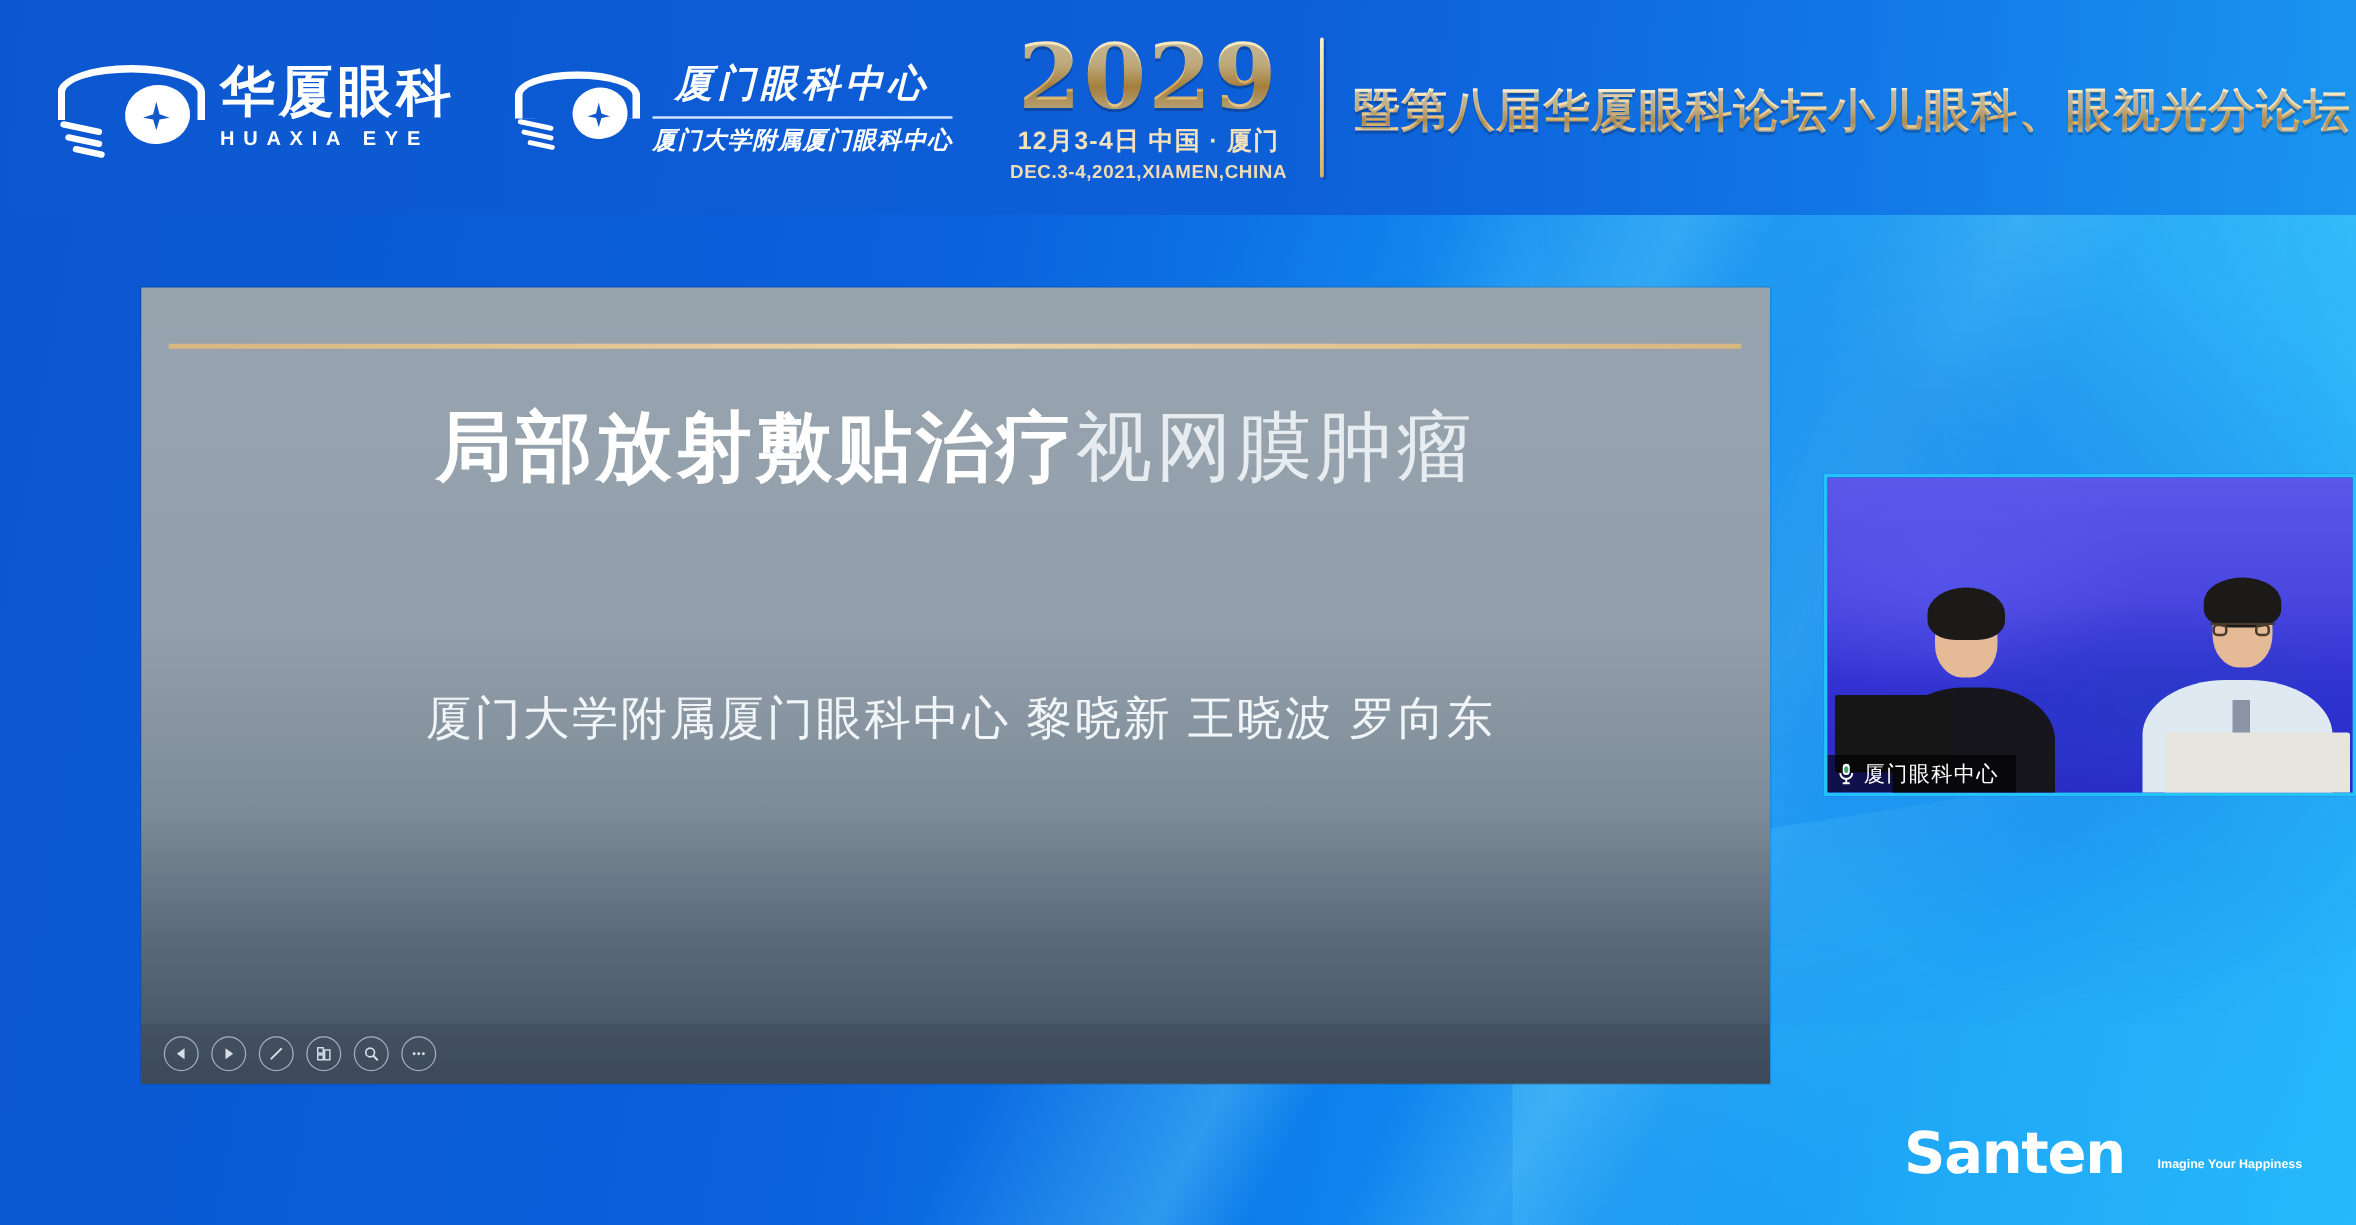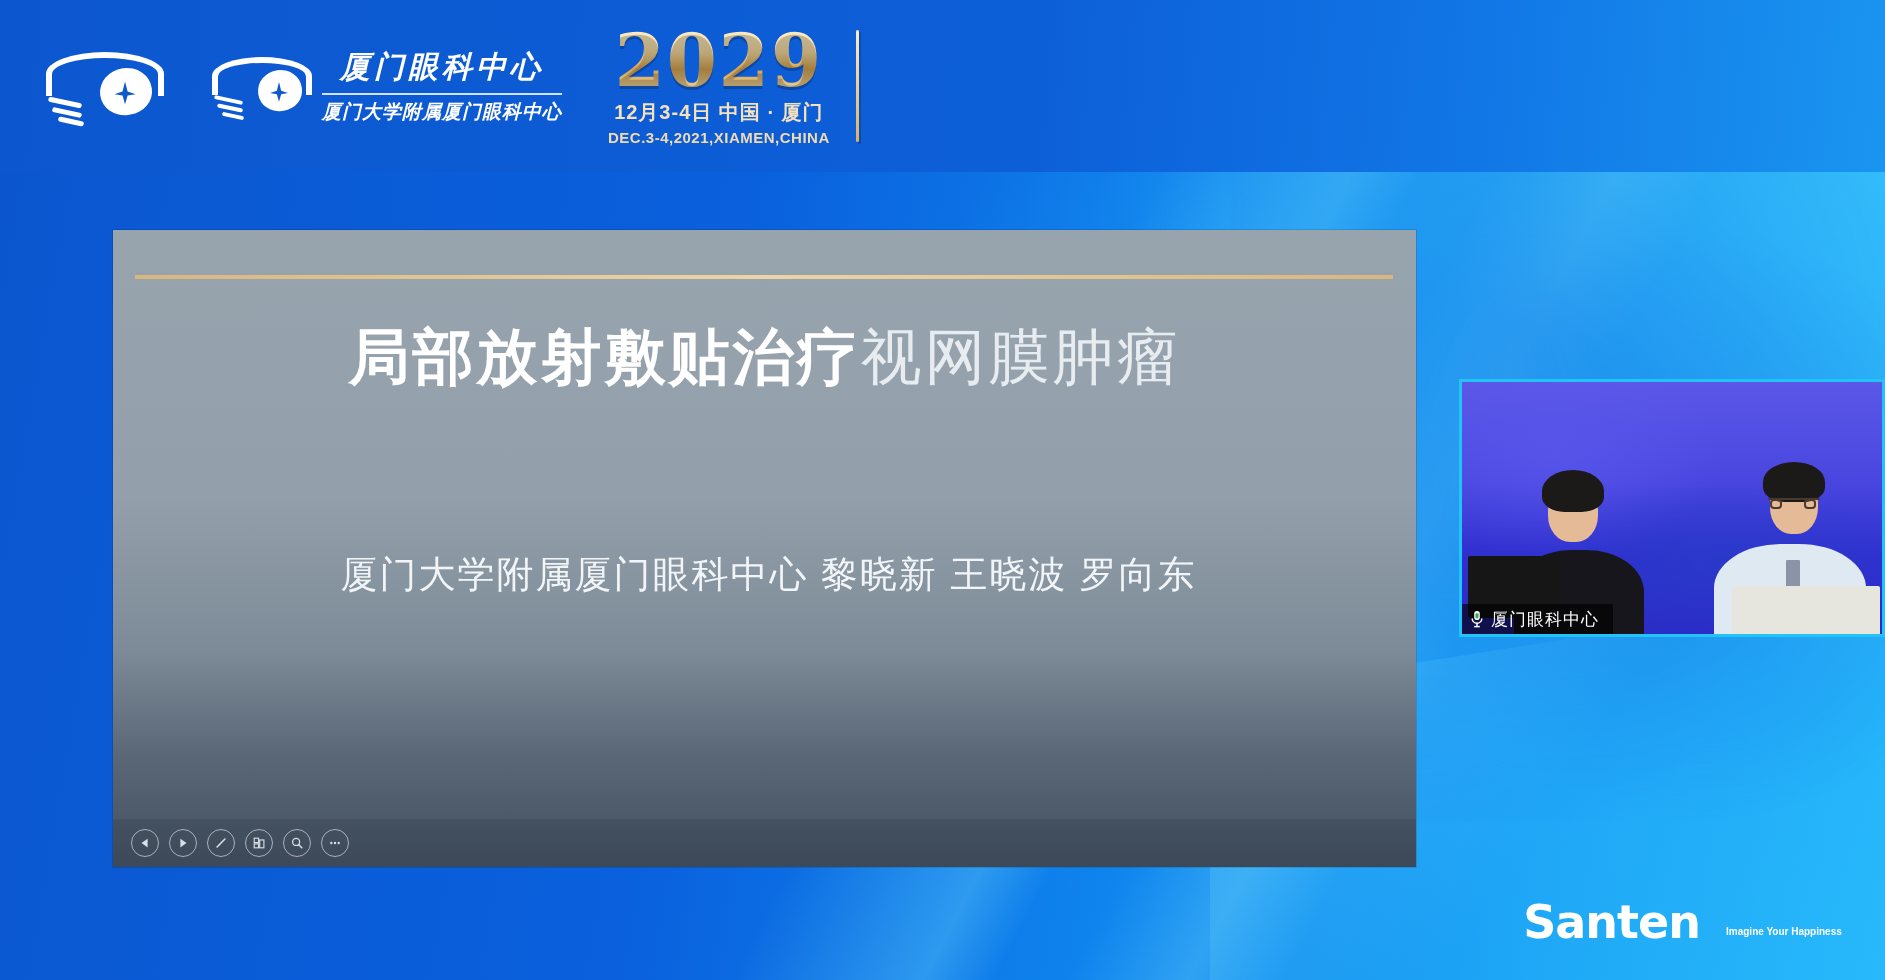--- a/index.html
+++ b/index.html
@@ -288,6 +288,10 @@
         <span class="lash" style="left:2px;  top:52px; width:34px; height:5px; transform:rotate(12deg);"></span>
         <span class="lash" style="left:6px;  top:62px; width:30px; height:5px; transform:rotate(12deg);"></span>
         <span class="lash" style="left:12px; top:71px; width:26px; height:5px; transform:rotate(12deg);"></span>
+      </div>
+      <div class="logo-text">
+        <div class="logo-cn">华厦眼科</div>
+        <div class="logo-en">HUAXIA EYE</div>
       </div>
     </div>
 

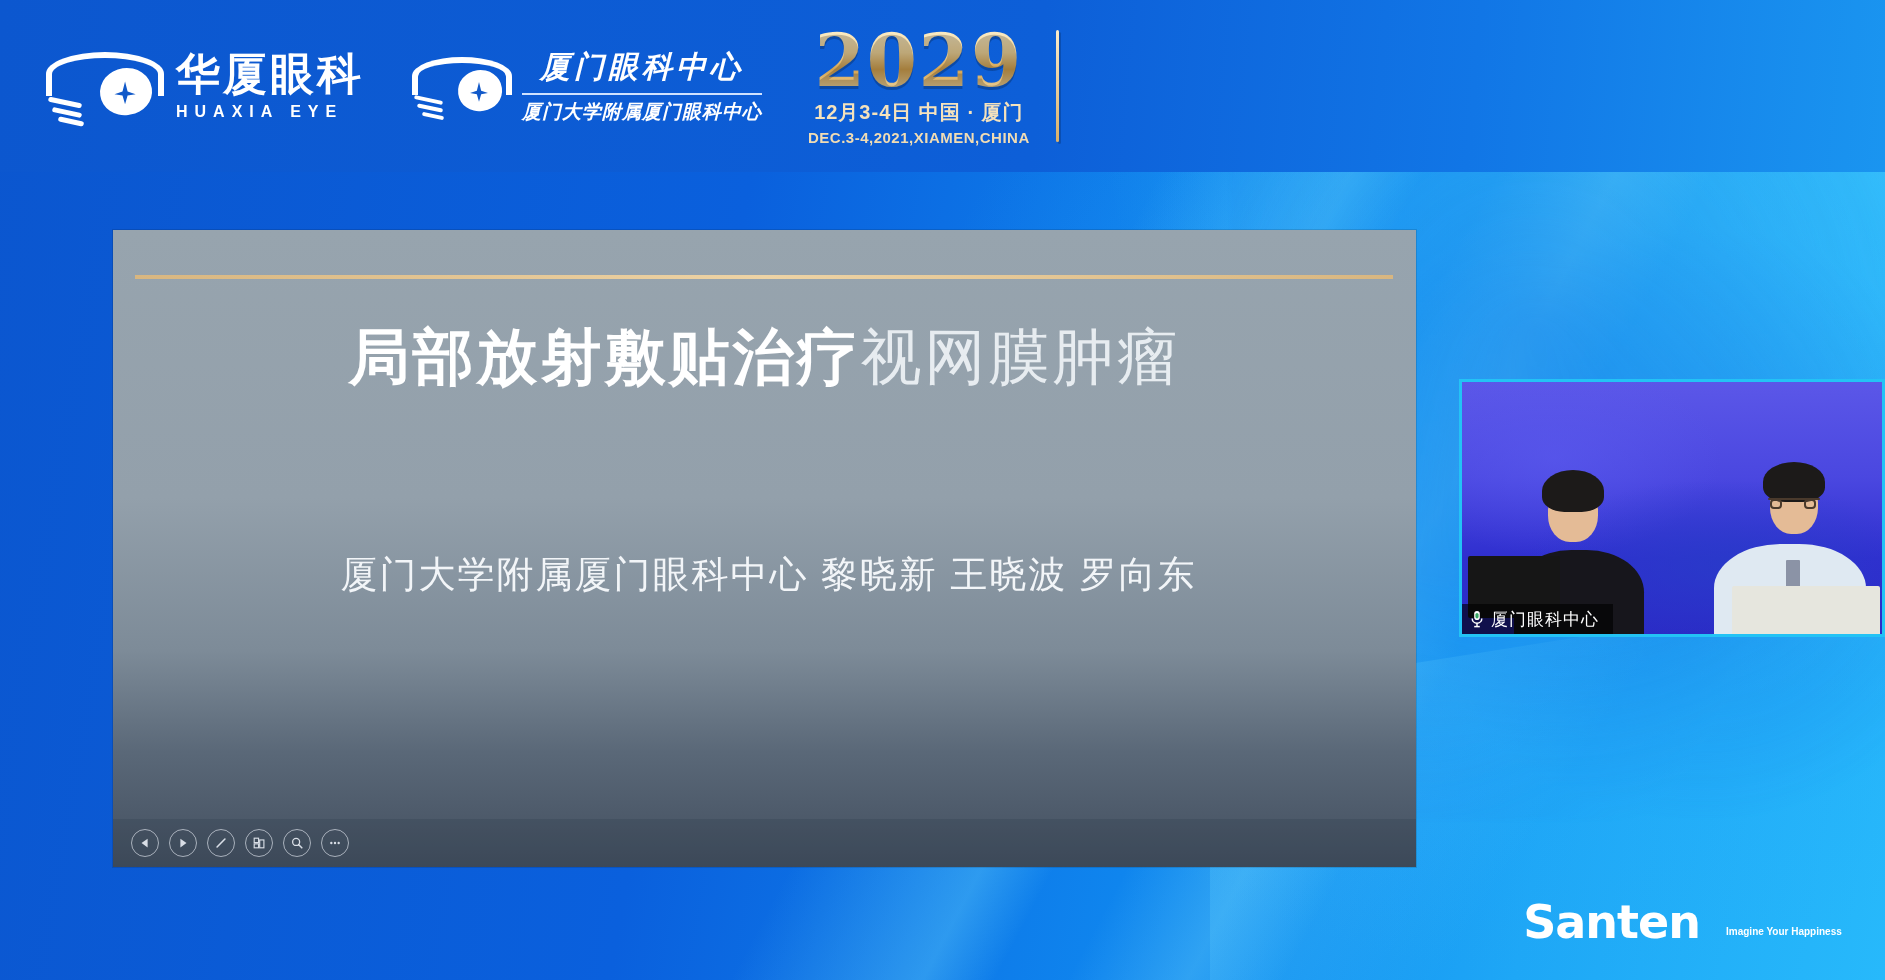--- a/index.html
+++ b/index.html
@@ -320,6 +320,7 @@
     <div class="vdivider"></div>
 
     <div class="title-block">
+      <div class="conf-sub">暨第八届华厦眼科论坛小儿眼科、眼视光分论坛</div>
     </div>
   </div>
 

